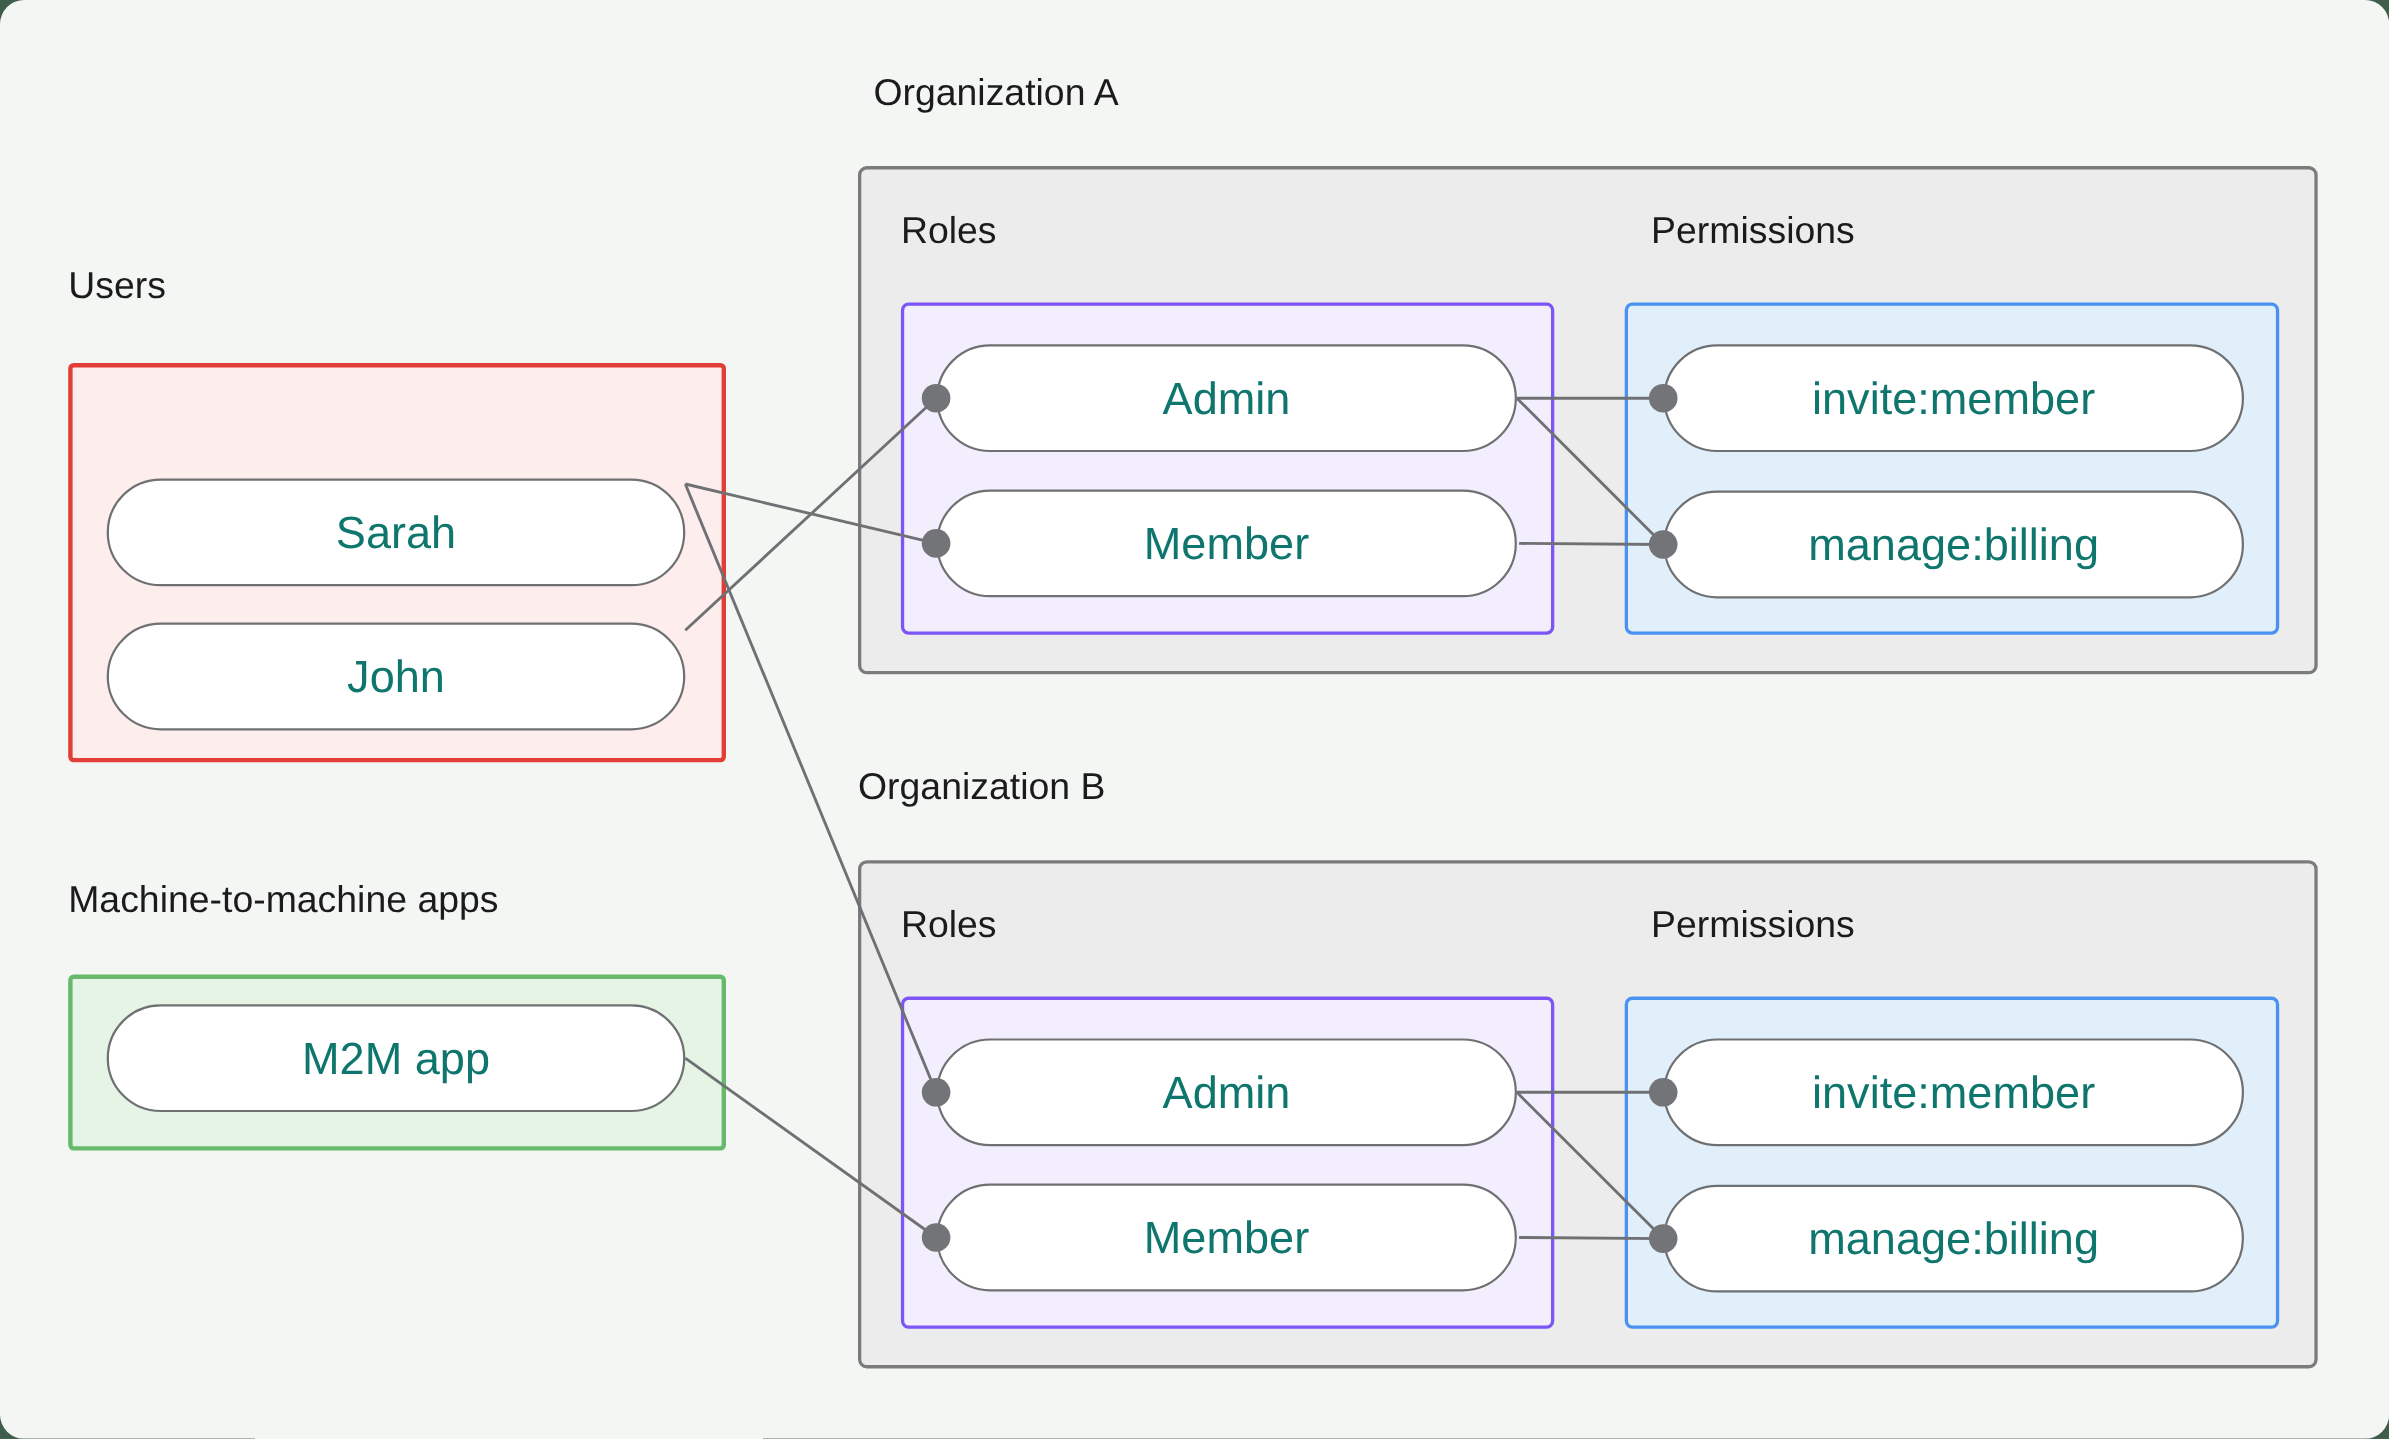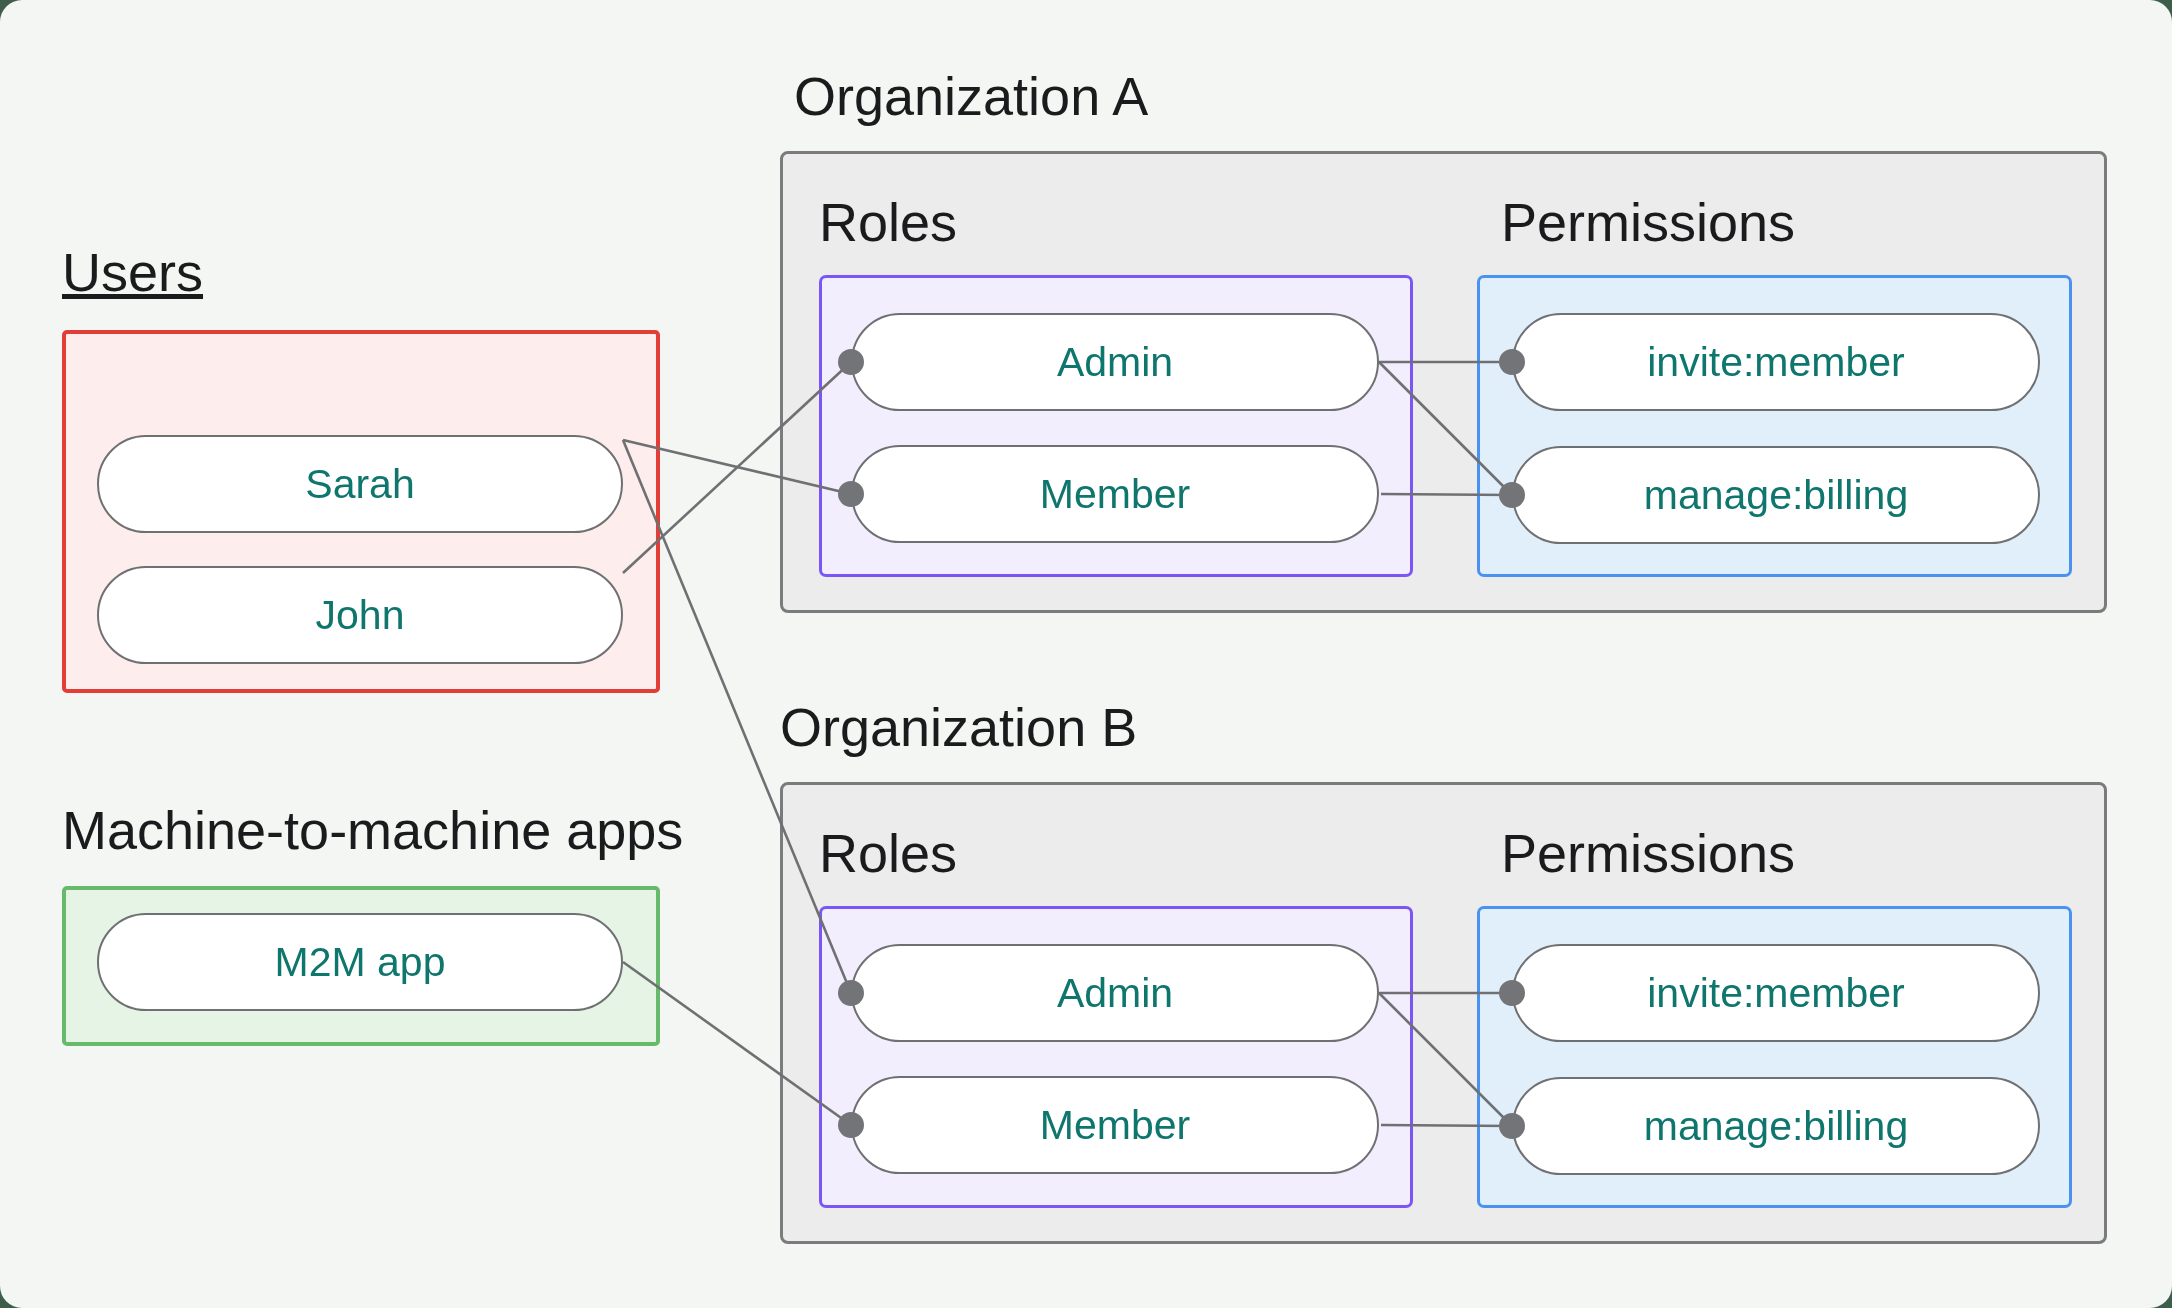--- a/index.html
+++ b/index.html
@@ -14,7 +14,7 @@
   }
   .lbl {
     position: absolute;
-    font-size: 54px;
+    font-size: 34px;
     line-height: 1.25;
     font-weight: 500;
     color: #1b1b1e;

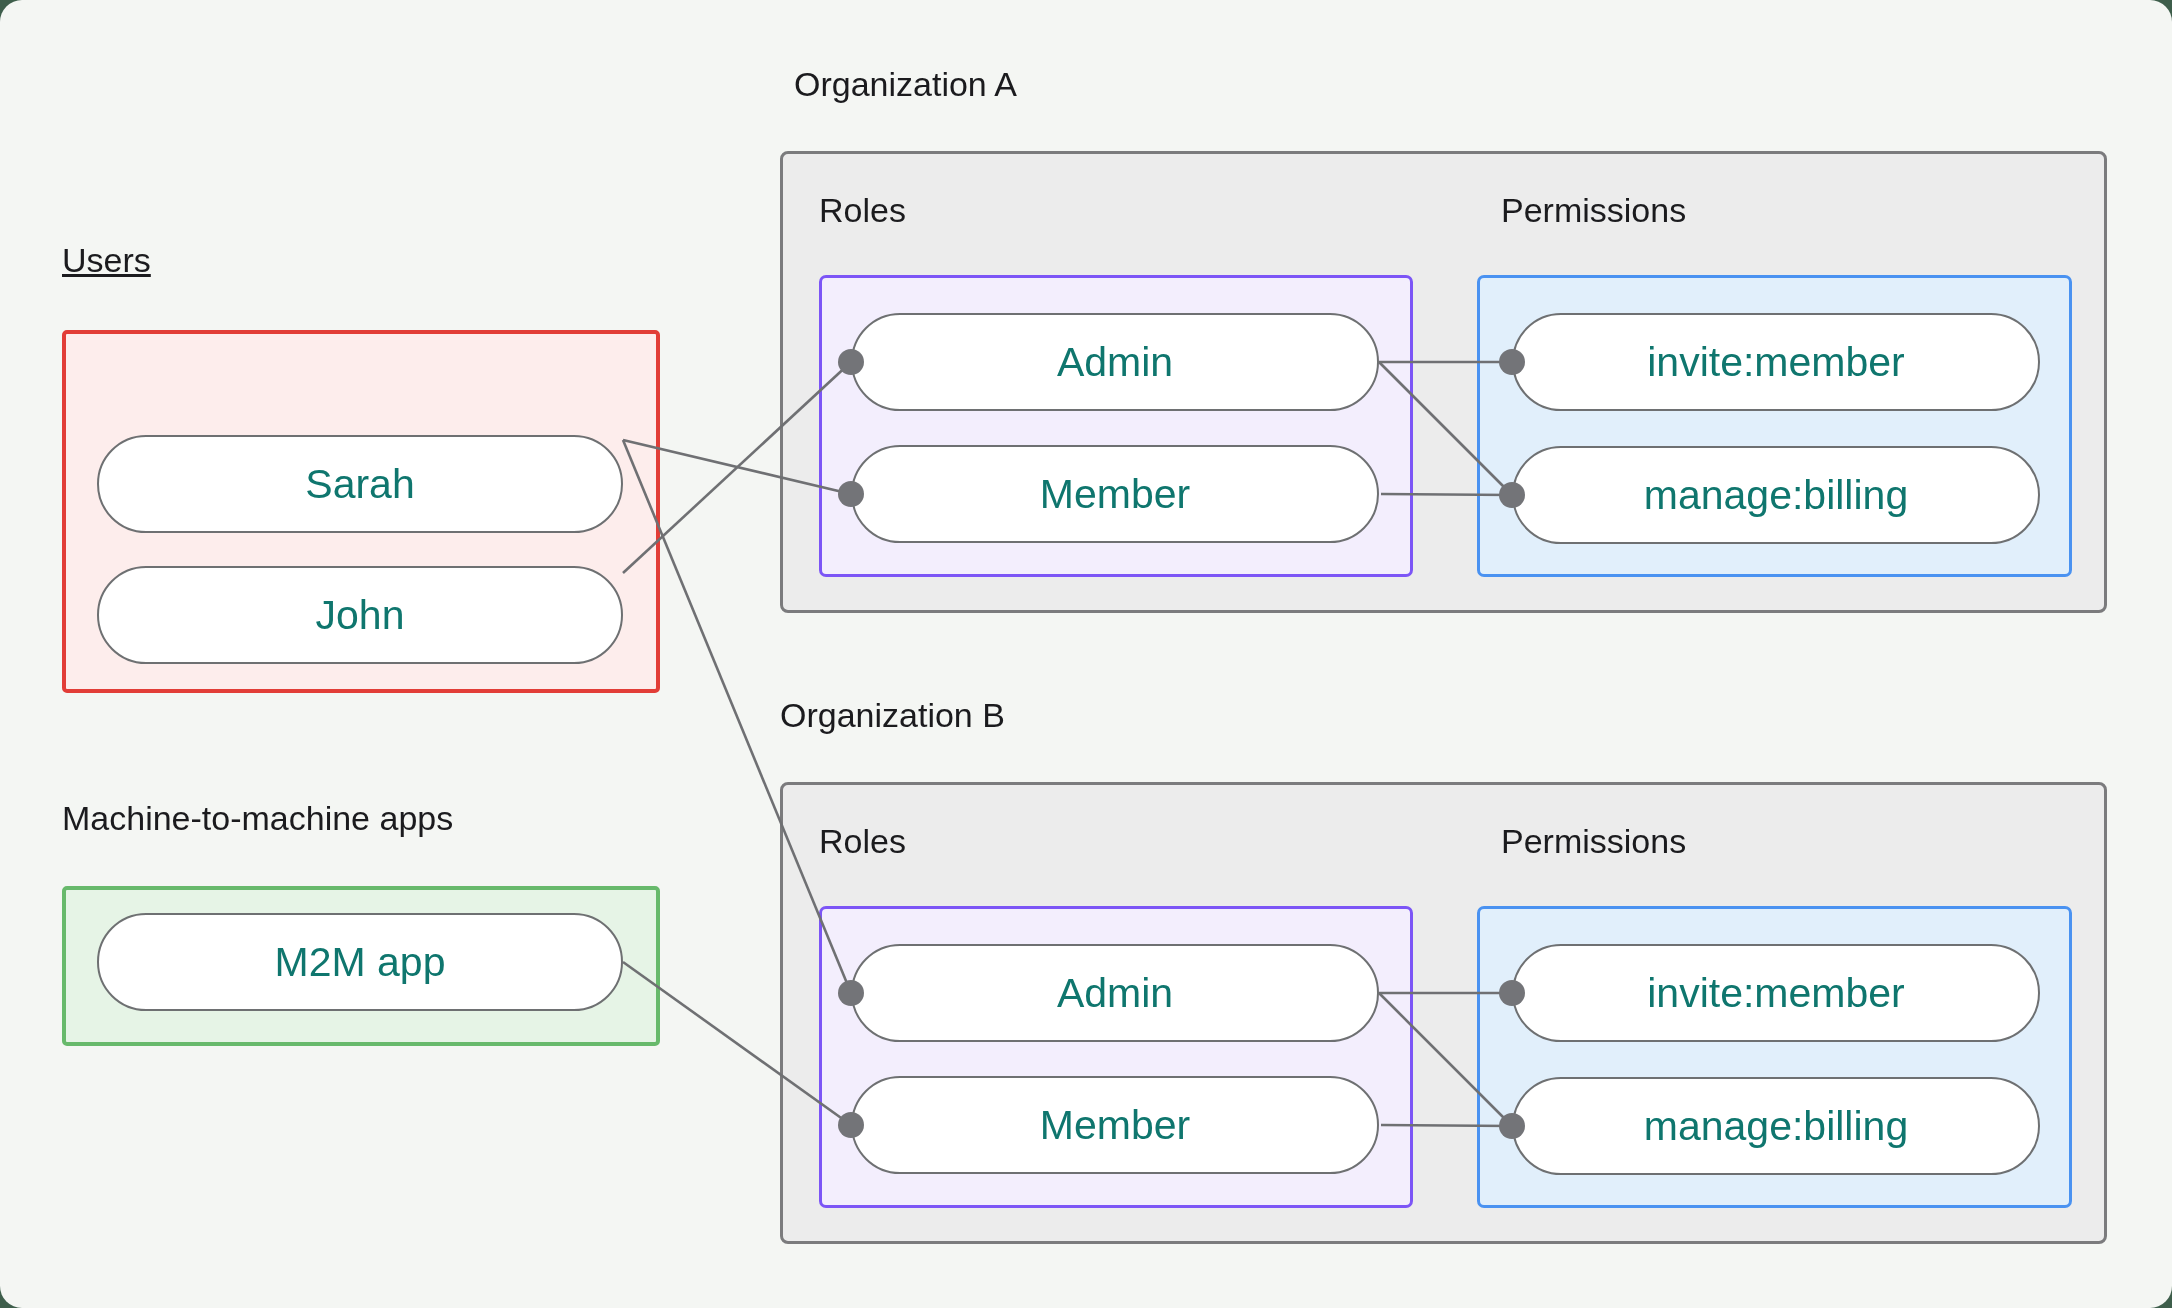--- a/index.html
+++ b/index.html
@@ -63,7 +63,7 @@
 <div class="canvas">
 
   <div>
-    <div class="lbl" style="left:62px; top:239px;text-decoration:underline;">Users</div>
+    <div class="lbl" style="left:62px; top:239px;">Users</div>
     <div class="box users-box"></div>
     <div class="pill pill-user" style="top:391px;margin-top:44px;">
       <span>Sarah</span>

